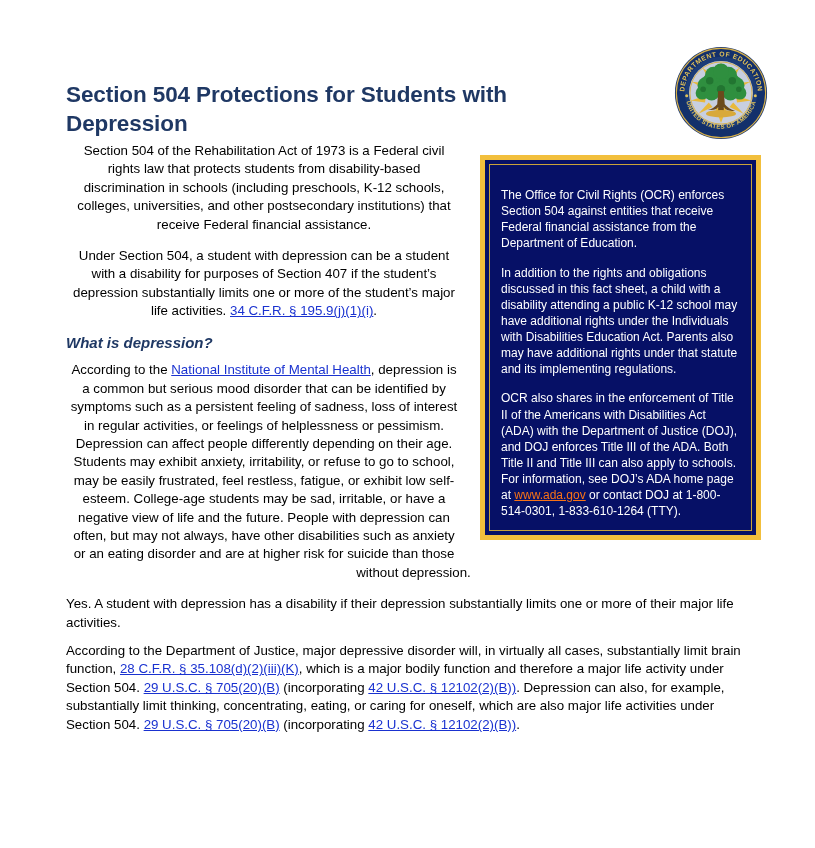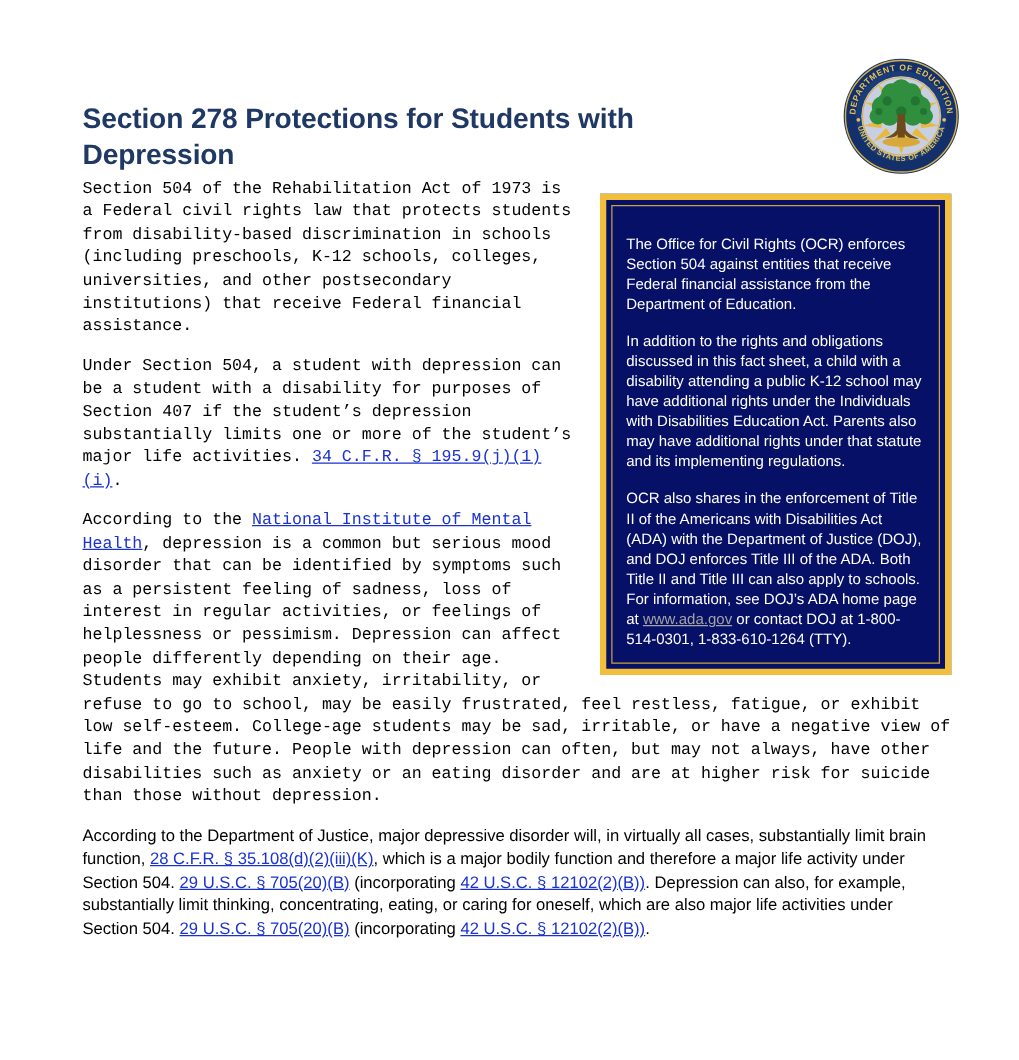--- a/index.html
+++ b/index.html
@@ -174,7 +174,7 @@
         <circle cx="86.5" cy="53" r="1.6" fill="#e3c257"></circle>
       </svg>
     </div>
-    <h1 class="doc-title">Section 278 Protections for Students with Depression</h1>
+    <h1 class="doc-title">Section 504 Protections for Students with Depression</h1>
   </div>
 
   <aside class="callout">

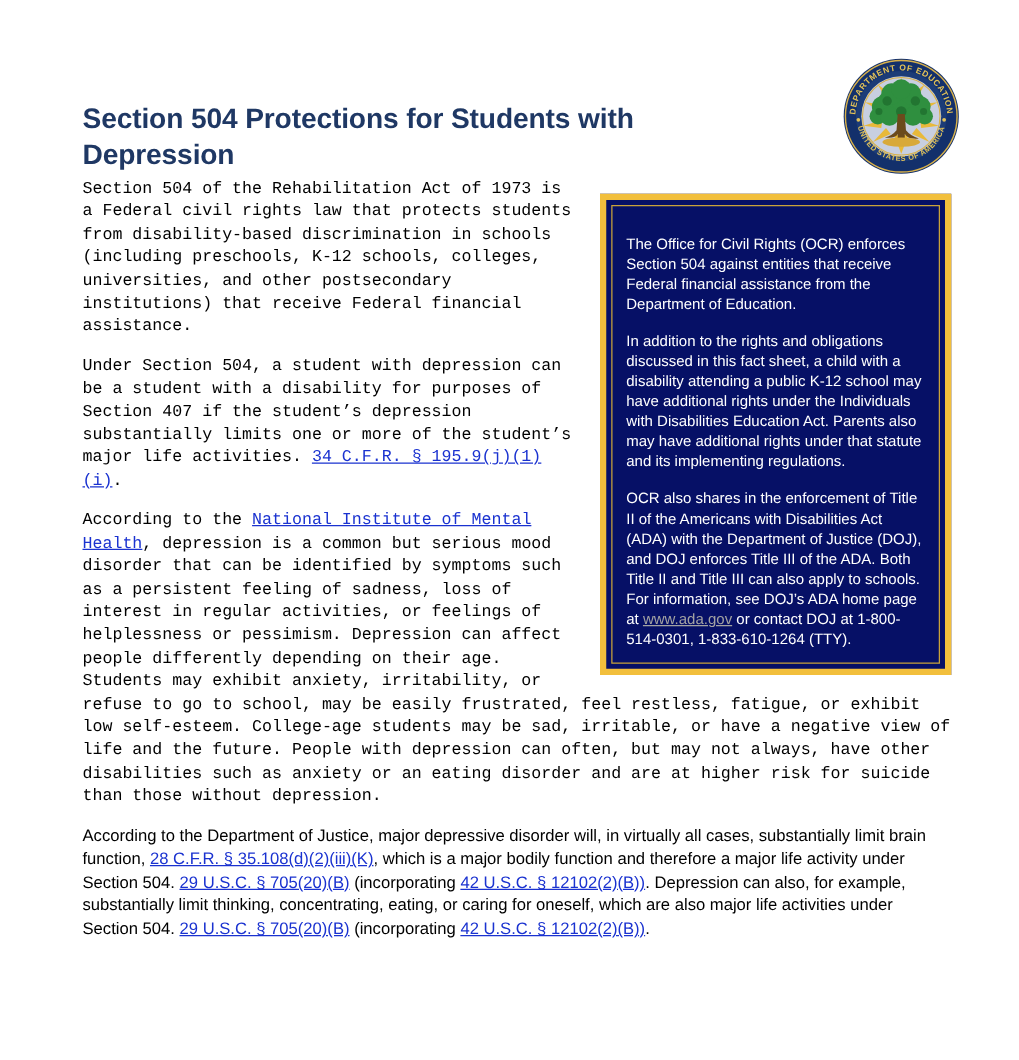--- a/index.html
+++ b/index.html
@@ -80,8 +80,7 @@
     font-size: 13.3px;
     line-height: 1.385;
     margin: 0 0 13px 0;
-    text-align: left;
-    font-family: Liberation Mono, monospace;
+    text-align: center;
   }
 
   h2.section-head {

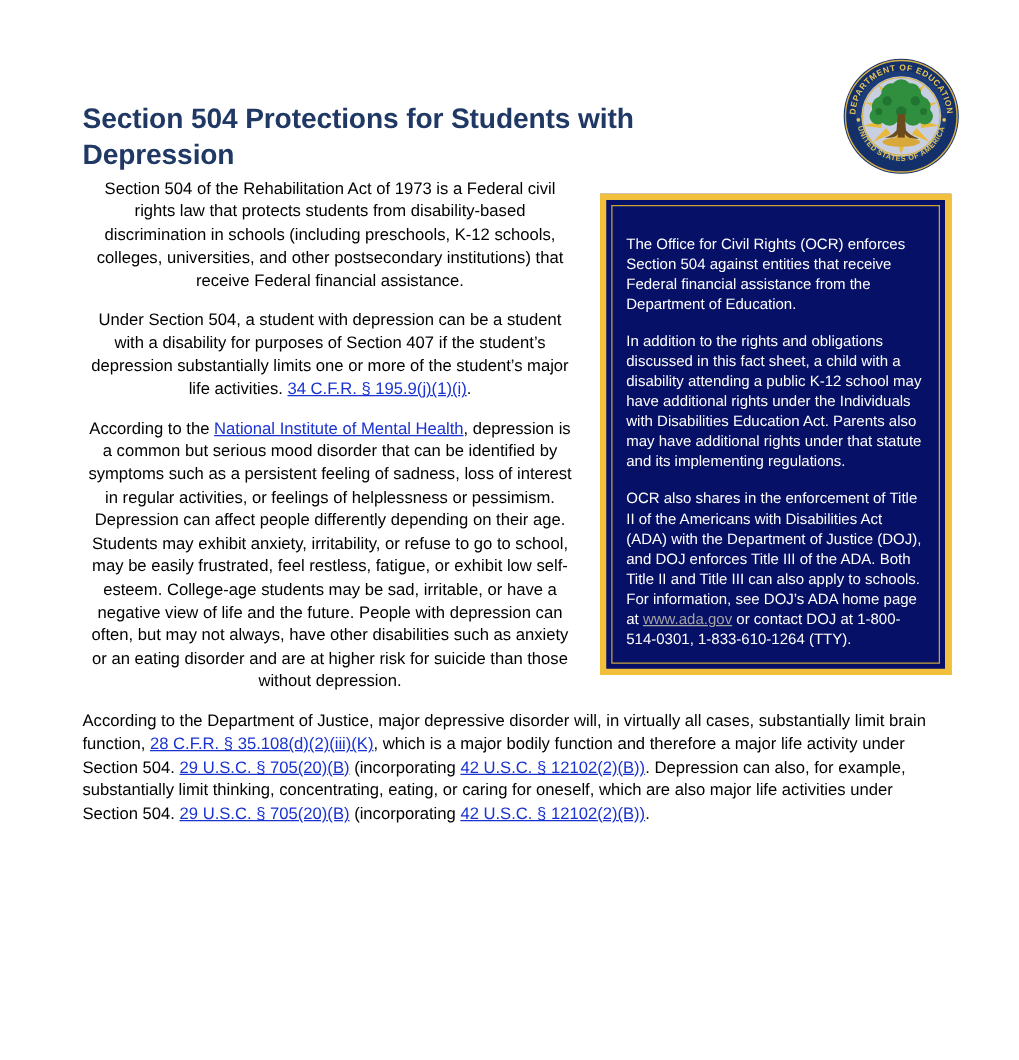--- a/index.html
+++ b/index.html
@@ -190,6 +190,7 @@
 
     <p><span>Under Section 504, a student with depression can be a student with a disability for purposes of Section 407 if the student’s depression substantially limits one or more of the student’s major life activities. </span><a class="cite" href="#">34 C.F.R. § 195.9(j)(1)(i)</a><span>.</span></p>
 
+    <h2 class="section-head">What is depression?</h2>
 
     <p><span>According to the </span><a class="cite" href="#">National Institute of Mental Health</a><span>, depression is a common but serious mood disorder that can be identified by symptoms such as a persistent feeling of sadness, loss of interest in regular activities, or feelings of helplessness or pessimism. Depression can affect people differently depending on their age. Students may exhibit anxiety, irritability, or refuse to go to school, may be easily frustrated, feel restless, fatigue, or exhibit low self-esteem. College-age students may be sad, irritable, or have a negative view of life and the future. People with depression can often, but may not always, have other disabilities such as anxiety or an eating disorder and are at higher risk for suicide than those without depression.</span></p>
 

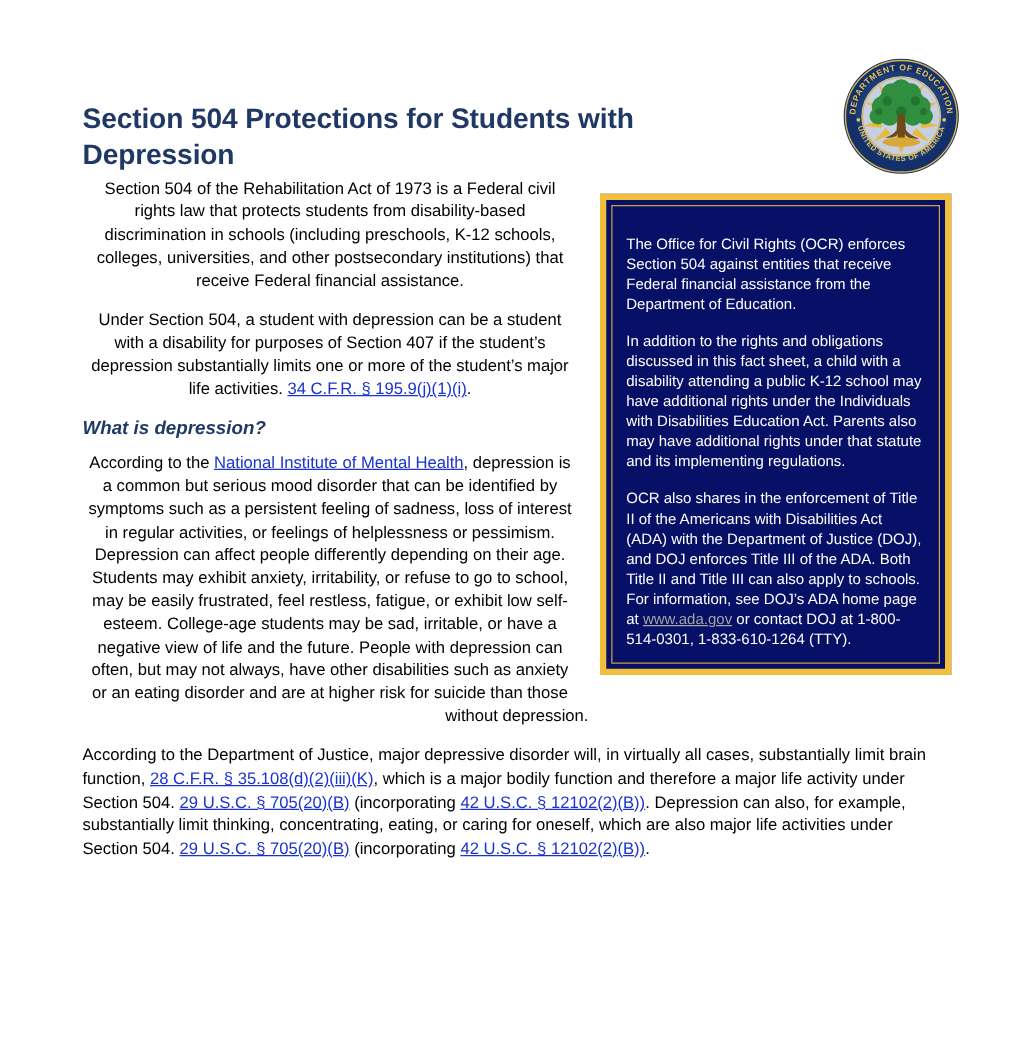--- a/index.html
+++ b/index.html
@@ -71,7 +71,7 @@
   }
   .callout p:last-child { margin-bottom: 0; }
   .callout a, .callout .wlink {
-    color: #a3a3a3;
+    color: #f97316;
     text-decoration: underline;
   }
 

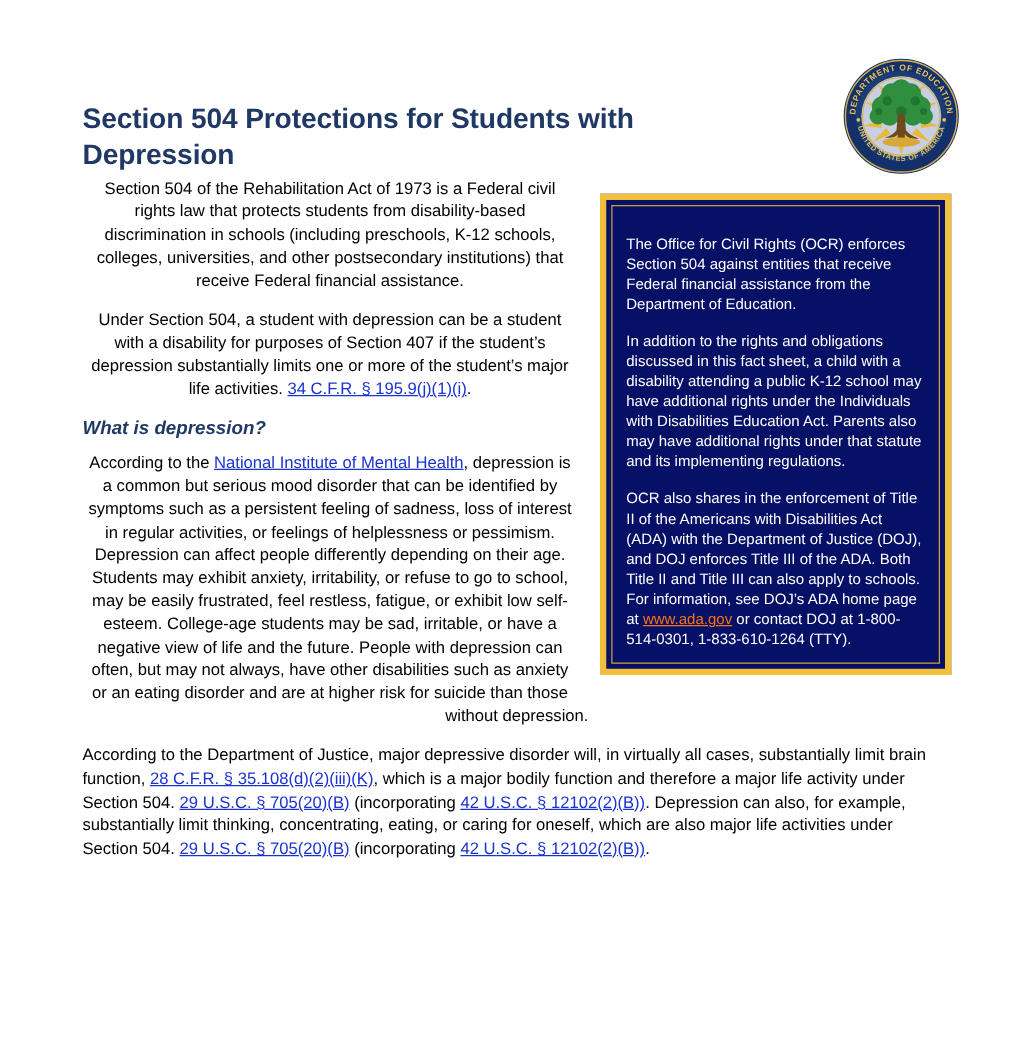--- a/index.html
+++ b/index.html
@@ -199,6 +199,7 @@
   <div class="lower-block">
 
 
+    <p class="tight">Yes. A student with depression has a disability if their depression substantially limits one or more of their major life activities.</p>
 
     <p><span>According to the Department of Justice, major depressive disorder will, in virtually all cases, substantially limit brain function, </span><a class="cite" href="#">28 C.F.R. § 35.108(d)(2)(iii)(K)</a><span>, which is a major bodily function and therefore a major life activity under Section 504. </span><a class="cite" href="#">29 U.S.C. § 705(20)(B)</a><span> (incorporating </span><a class="cite" href="#">42 U.S.C. § 12102(2)(B))</a><span>. Depression can also, for example, substantially limit thinking, concentrating, eating, or caring for oneself, which are also major life activities under Section 504. </span><a class="cite" href="#">29 U.S.C. § 705(20)(B)</a><span> (incorporating </span><a class="cite" href="#">42 U.S.C. § 12102(2)(B))</a><span>.</span></p>
 

